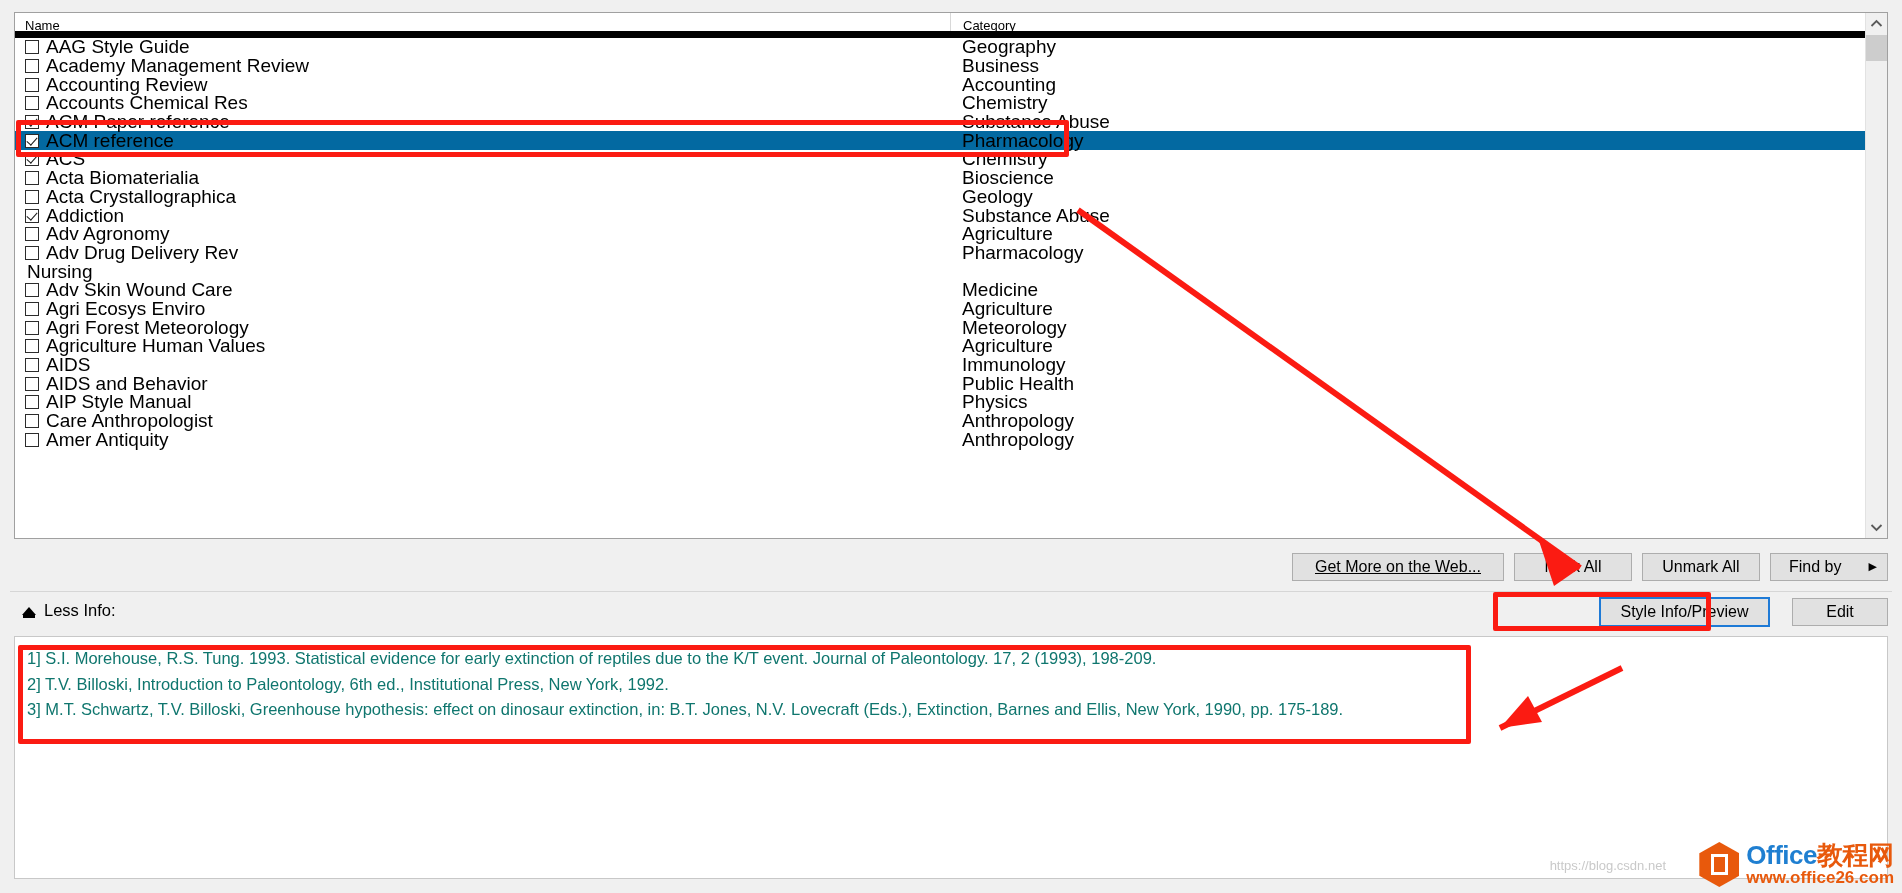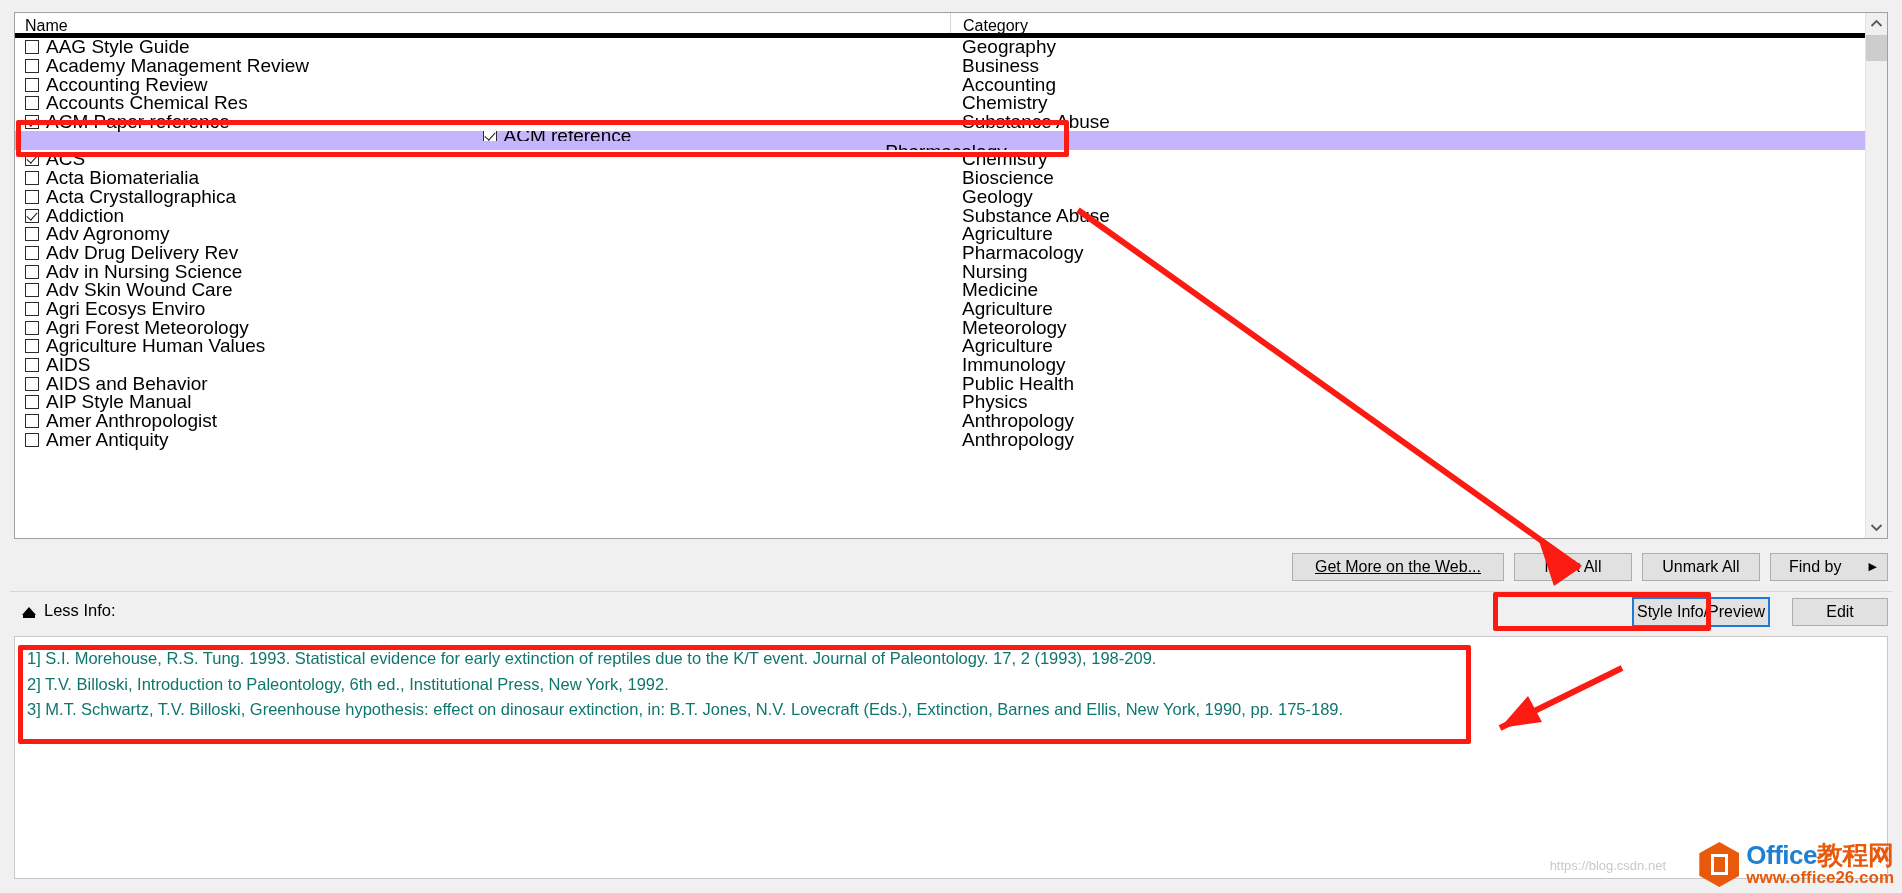--- a/index.html
+++ b/index.html
@@ -37,9 +37,9 @@
     height: 25px;
     line-height: 25px;
     background: #ffffff;
-    font-size: 16px;
+    font-size: 13px;
     color: #000;
-    border-bottom: 5px solid #000000;
+    border-bottom: 7px solid #000000;
   }
   .hdr .hdr-name {
     width: 935px;

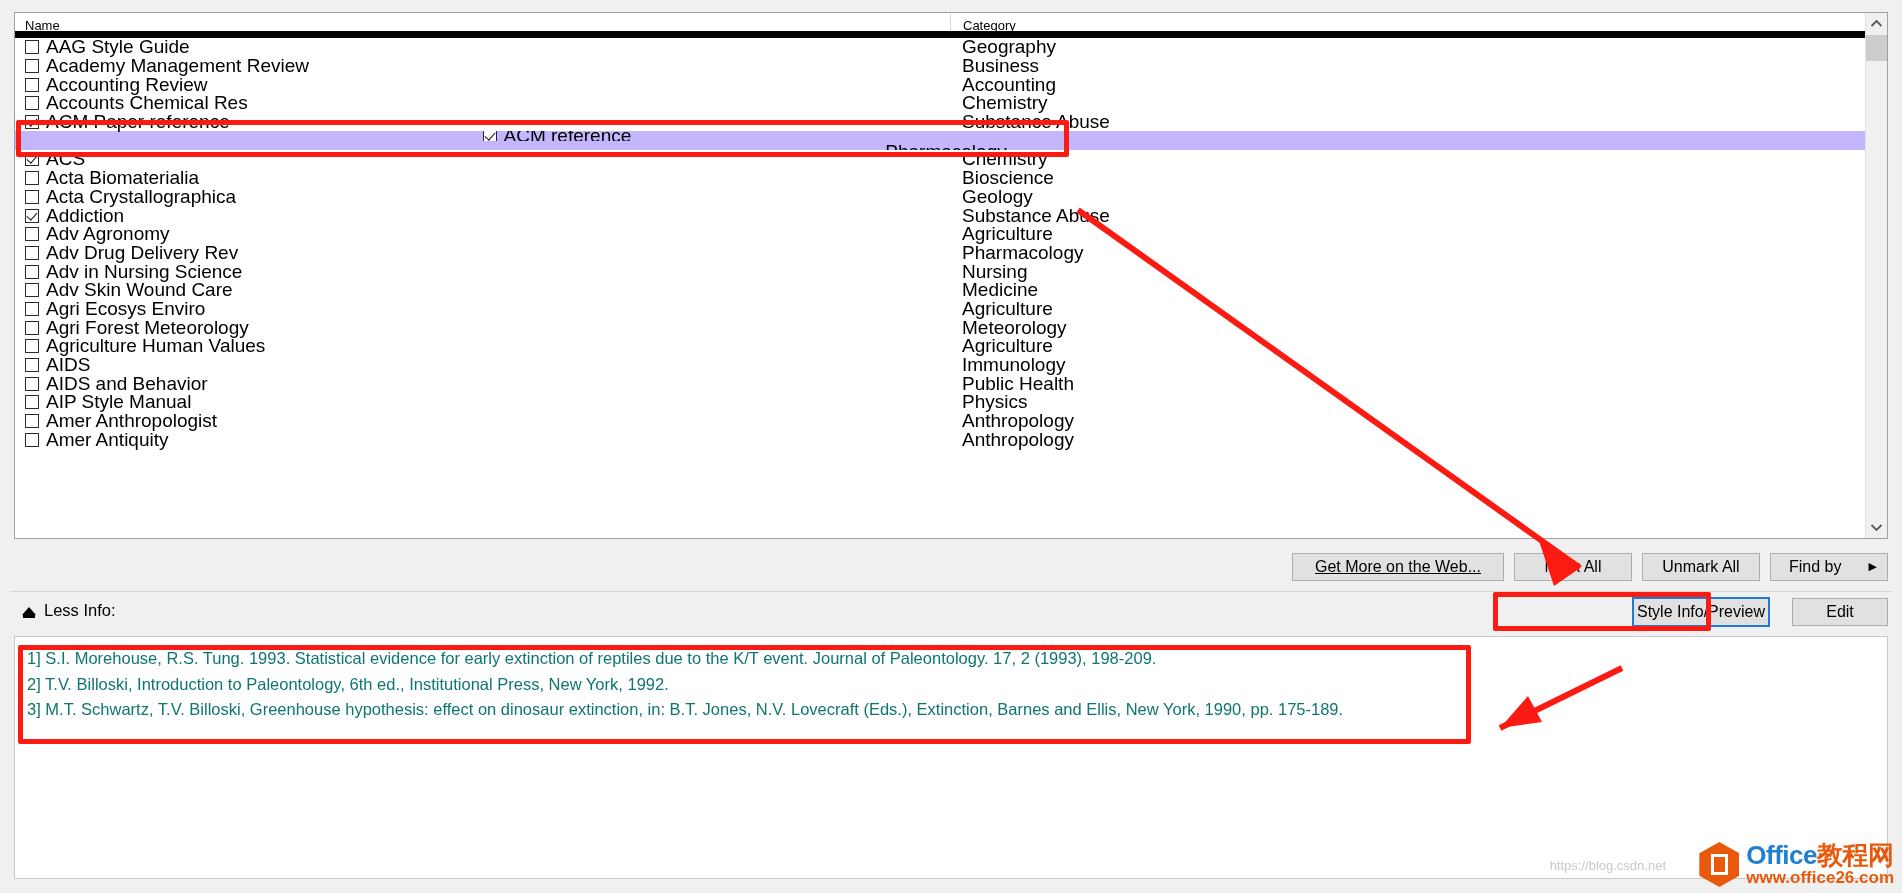--- a/index.html
+++ b/index.html
@@ -61,7 +61,7 @@
     color: #000;
     white-space: nowrap;
   }
-  .row.selected { background: #c4b5fd; flex-direction: column; }
+  .row.selected { background: #0369a1; }
   .cell-name {
     width: 935px;
     display: flex;

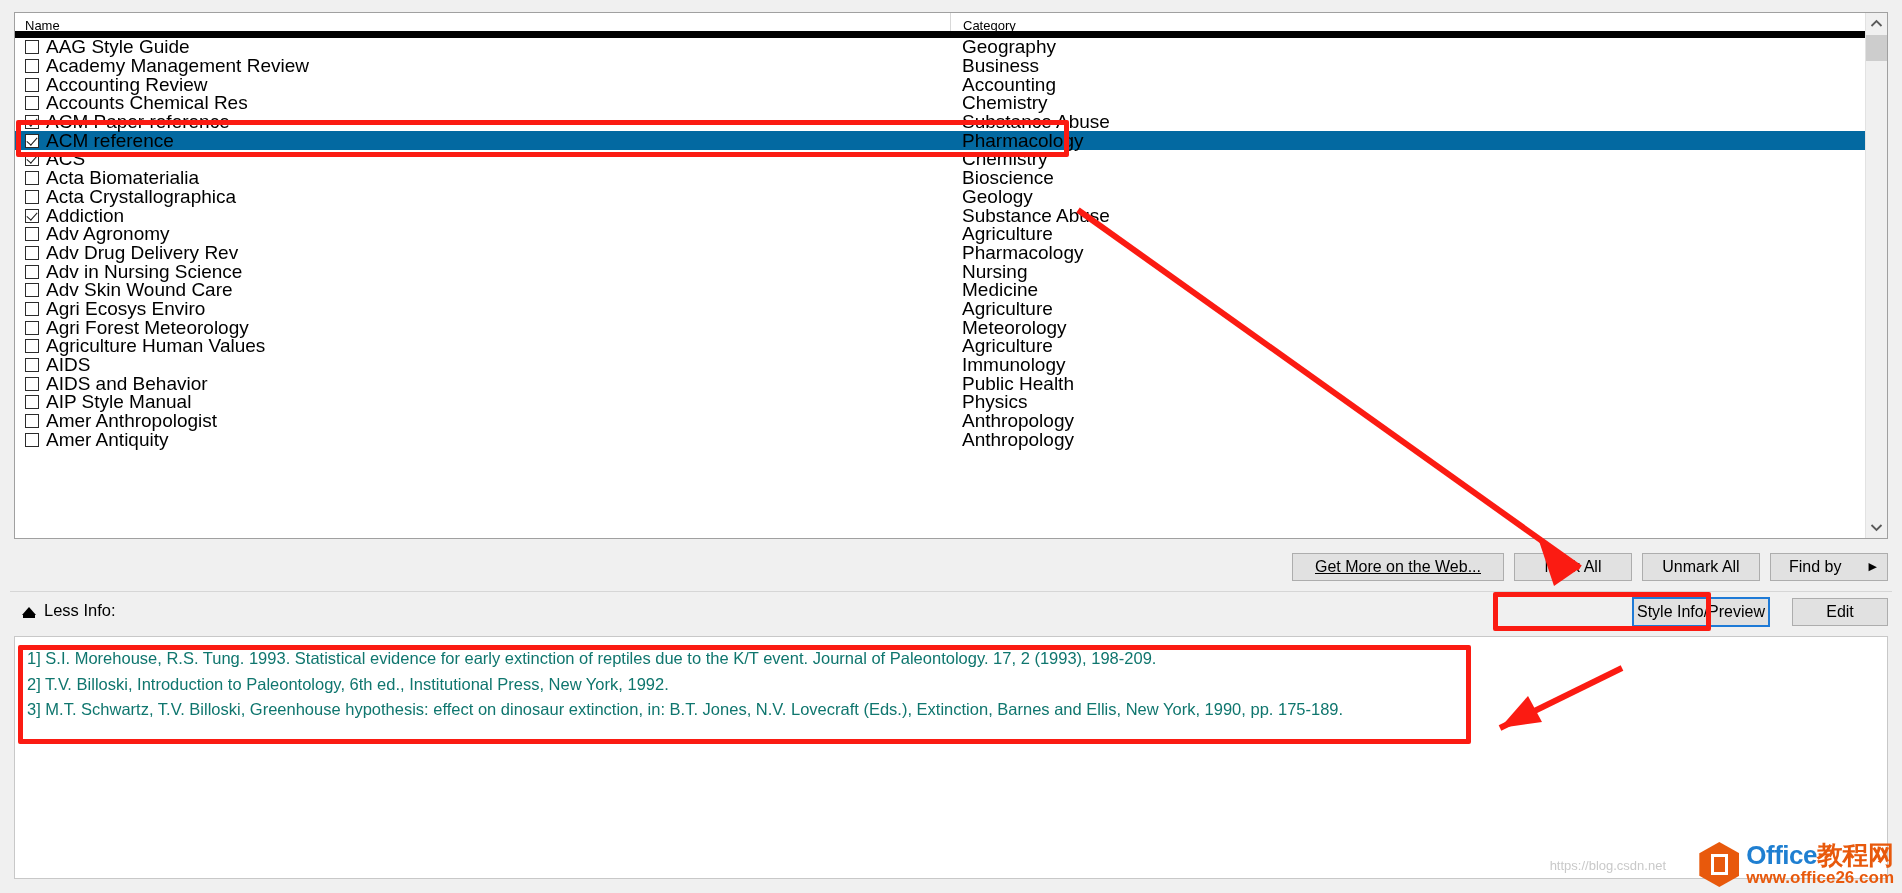--- a/index.html
+++ b/index.html
@@ -358,10 +358,6 @@
             <div class="cell-cat">Pharmacology</div>
           </div>
           <div class="row">
-            <div class="cell-name">
-              <span class="cb"></span>
-              <span>Adv in Nursing Science</span>
-            </div>
             <div class="cell-cat">Nursing</div>
           </div>
           <div class="row">

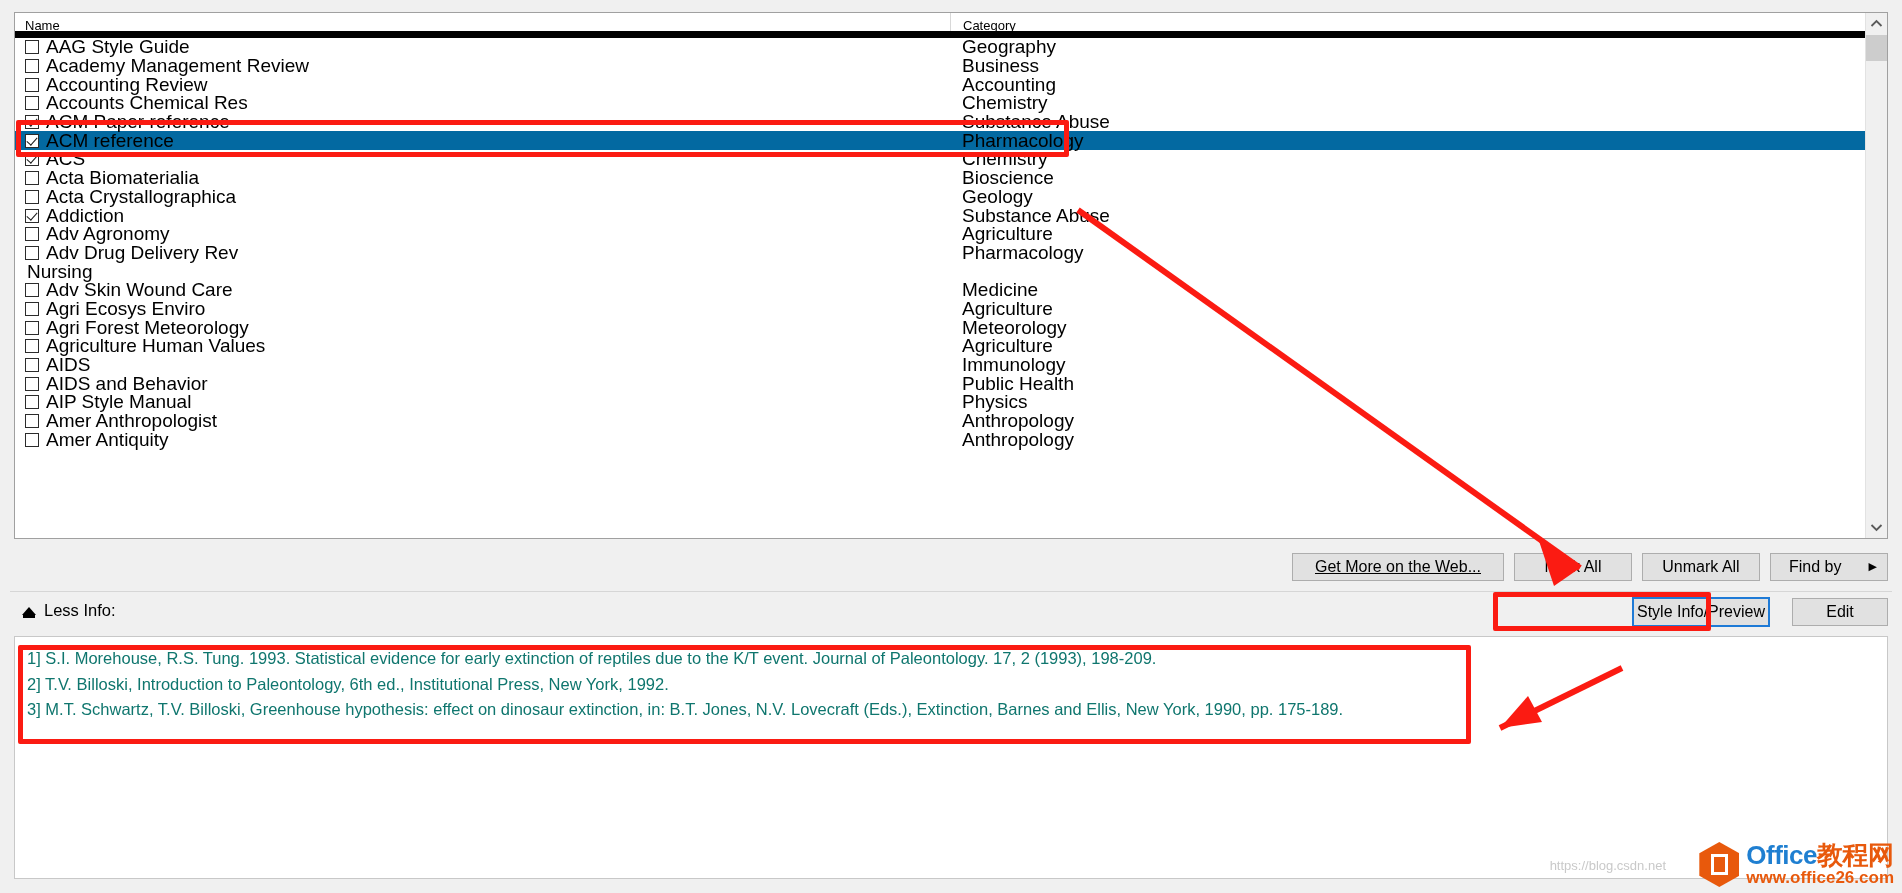--- a/index.html
+++ b/index.html
@@ -412,7 +412,7 @@
           <div class="row">
             <div class="cell-name">
               <span class="cb"></span>
-              <span>Amer Anthropologist</span>
+              <span>Care Anthropologist</span>
             </div>
             <div class="cell-cat">Anthropology</div>
           </div>

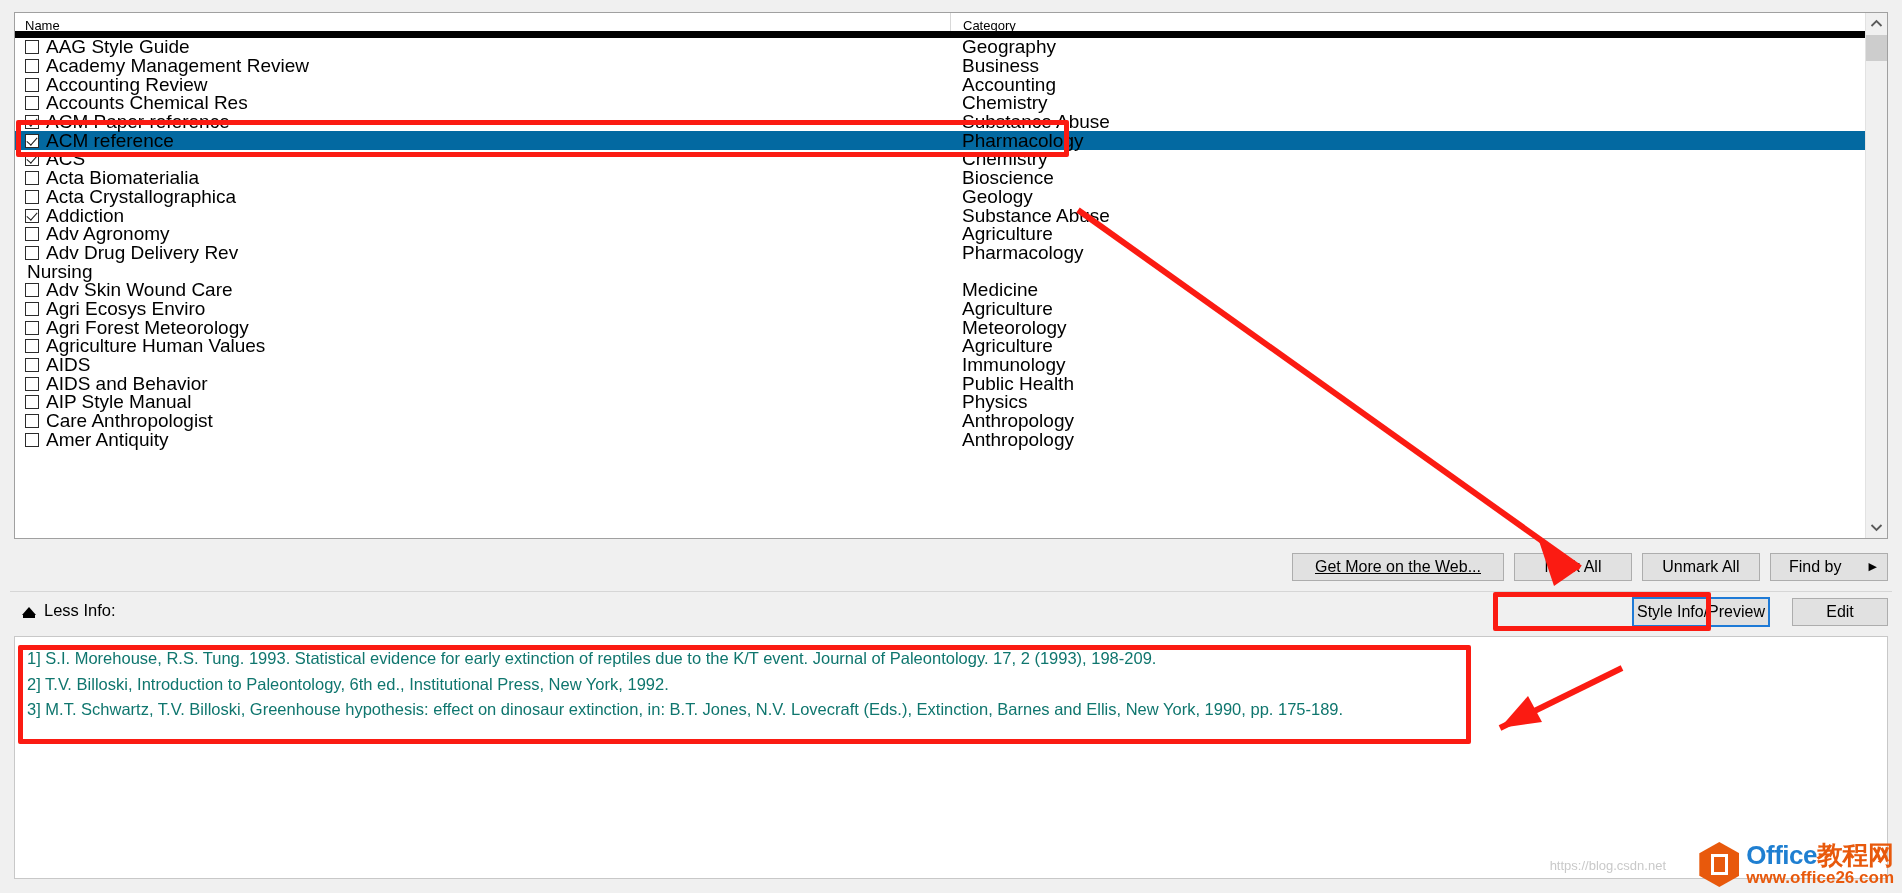--- a/index.html
+++ b/index.html
@@ -186,7 +186,7 @@
     width: 12px; height: 3px;
     background: #000;
   }
-  .btn.w-style { width: 136px; position: absolute; right: 119px; top: 1px; background:#e1e1e1; }
+  .btn.w-style { width: 169px; position: absolute; right: 119px; top: 1px; background:#e1e1e1; }
   .btn.w-style.focused { outline: 2px solid #1e7ad6; outline-offset: -1px; }
   .btn.w-edit  { width: 96px; position: absolute; right: 0px; top: 1px; }
 

